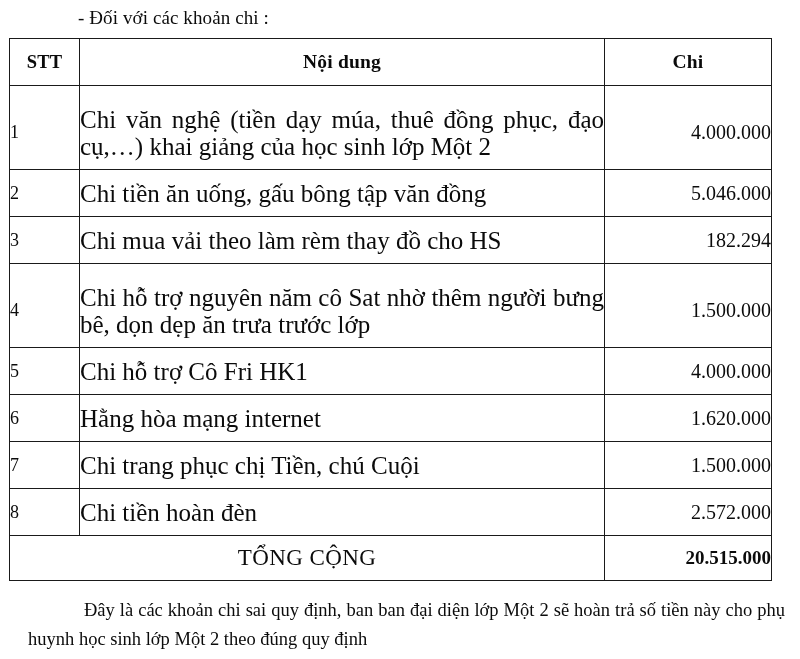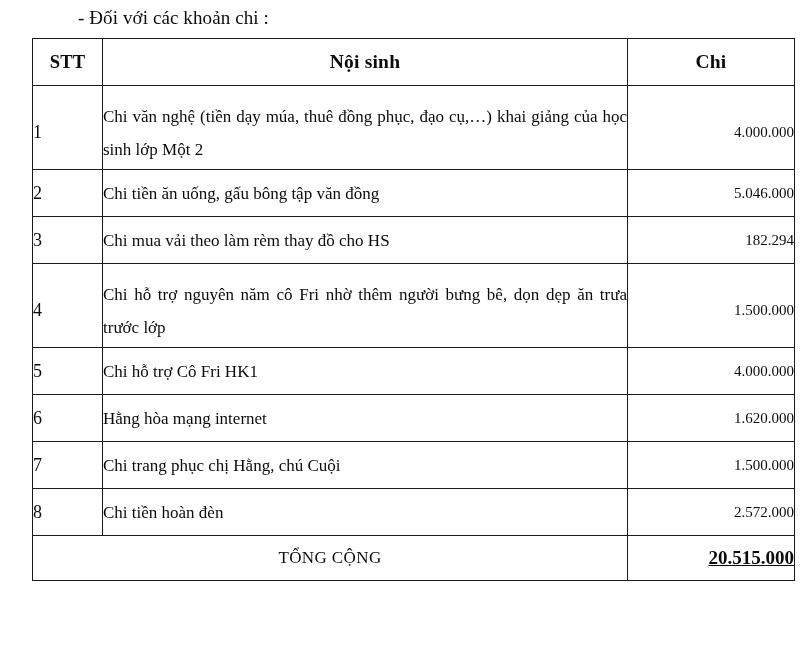--- a/index.html
+++ b/index.html
@@ -35,7 +35,7 @@
   
   .expense-table {
     position: absolute;
-    left: 32px;
+    left: 9px;
     top: 38px;
     width: 762px;
     border-collapse: collapse;

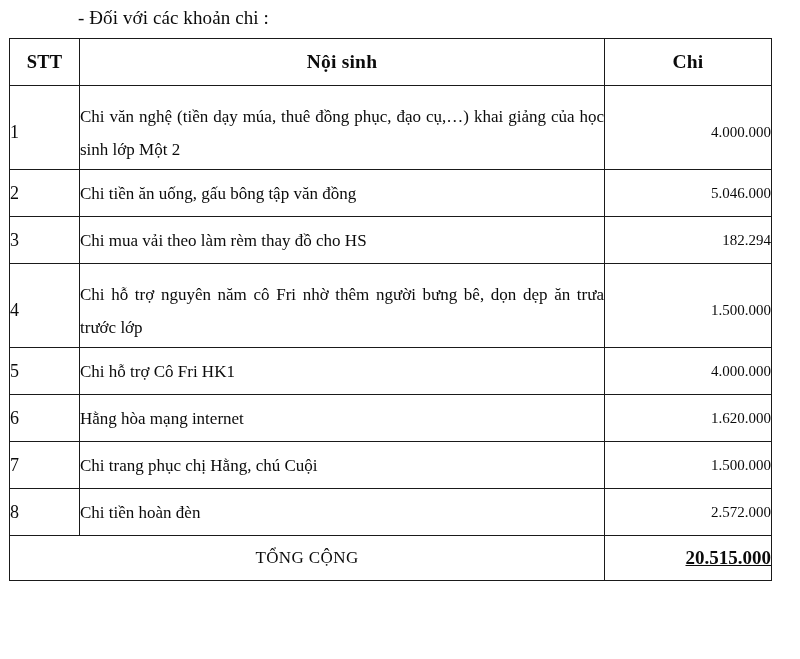--- a/index.html
+++ b/index.html
@@ -141,7 +141,7 @@
     <thead>
       <tr>
         <th class="hdr-cell stt">STT</th>
-        <th class="hdr-cell">Nội sinh</th>
+        <th class="hdr-cell">Nội dung</th>
         <th class="hdr-cell">Chi</th>
       </tr>
     </thead>

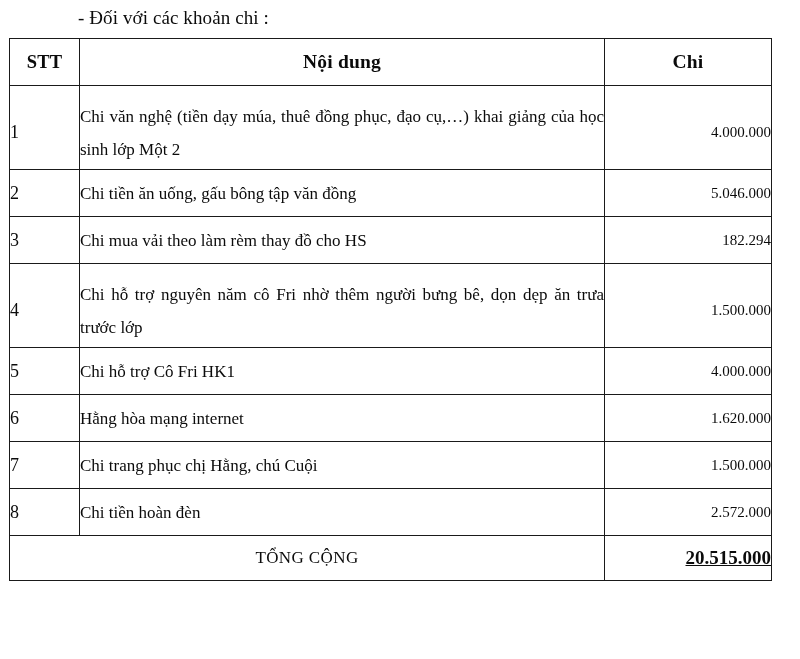--- a/index.html
+++ b/index.html
@@ -76,8 +76,8 @@
     text-align: justify;
     text-align-last: left;
     padding: 9px 9px 8px 11px;
-    font-size: 17px;
-    line-height: 33px;
+    font-size: 25px;
+    line-height: 27px;
     hyphens: none;
     vertical-align: top;
   }

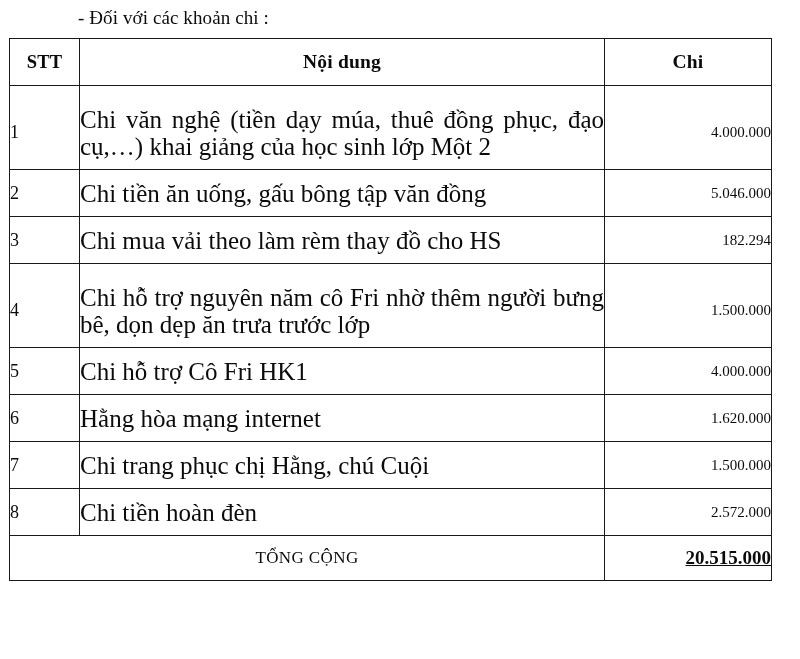--- a/index.html
+++ b/index.html
@@ -84,7 +84,7 @@
   .cell-amount {
     text-align: right;
     padding: 9px 11px 8px 6px;
-    font-size: 15px;
+    font-size: 20px;
     vertical-align: top;
     white-space: nowrap;
   }

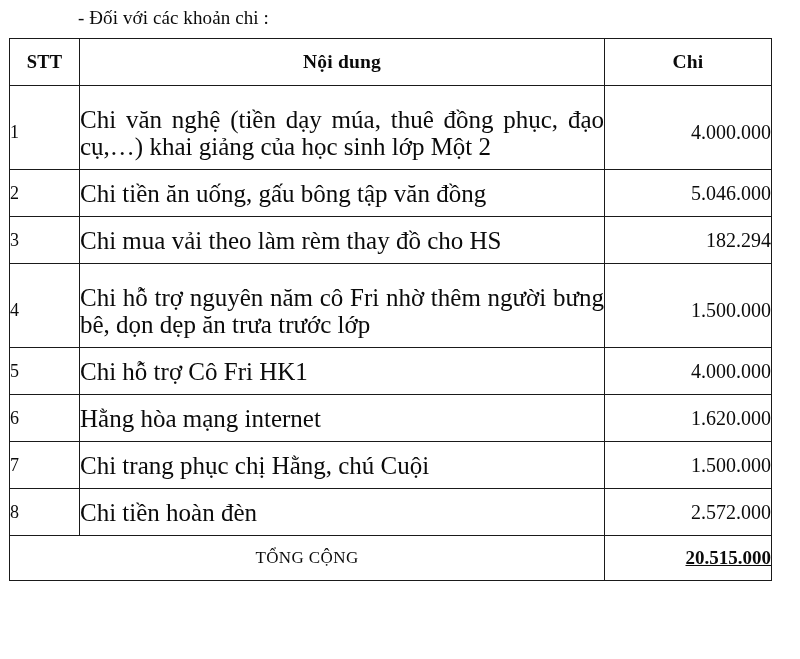--- a/index.html
+++ b/index.html
@@ -163,7 +163,7 @@
       </tr>
       <tr class="row-tall">
         <td class="cell-stt">4</td>
-        <td class="cell-content">Chi hỗ trợ nguyên năm cô Fri nhờ thêm người bưng bê, dọn dẹp ăn trưa trước lớp</td>
+        <td class="cell-content">Chi hỗ trợ nguyên năm cô Sat nhờ thêm người bưng bê, dọn dẹp ăn trưa trước lớp</td>
         <td class="cell-amount">1.500.000</td>
       </tr>
       <tr class="row-short">

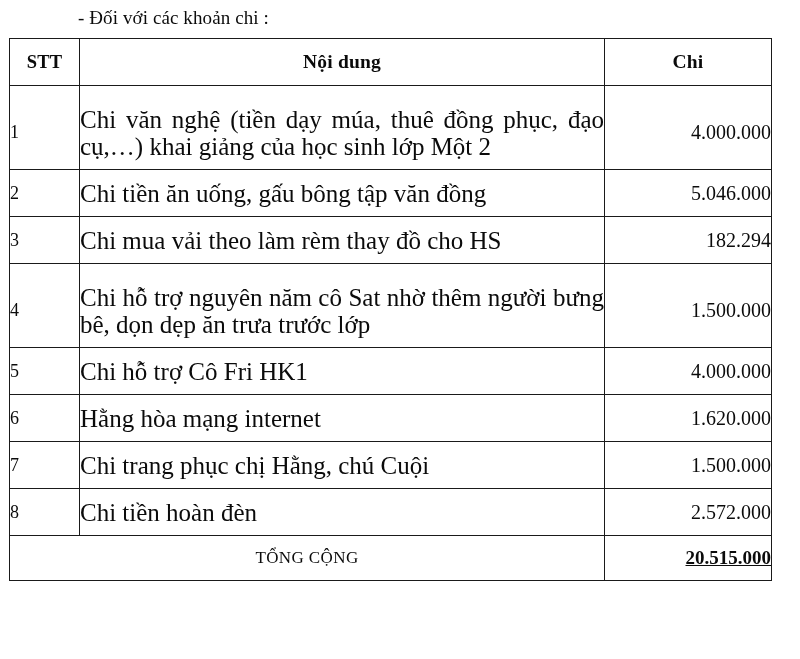--- a/index.html
+++ b/index.html
@@ -178,7 +178,7 @@
       </tr>
       <tr class="row-short">
         <td class="cell-stt">7</td>
-        <td class="cell-content">Chi trang phục chị Hằng, chú Cuội</td>
+        <td class="cell-content">Chi trang phục chị Tiền, chú Cuội</td>
         <td class="cell-amount">1.500.000</td>
       </tr>
       <tr class="row-short">

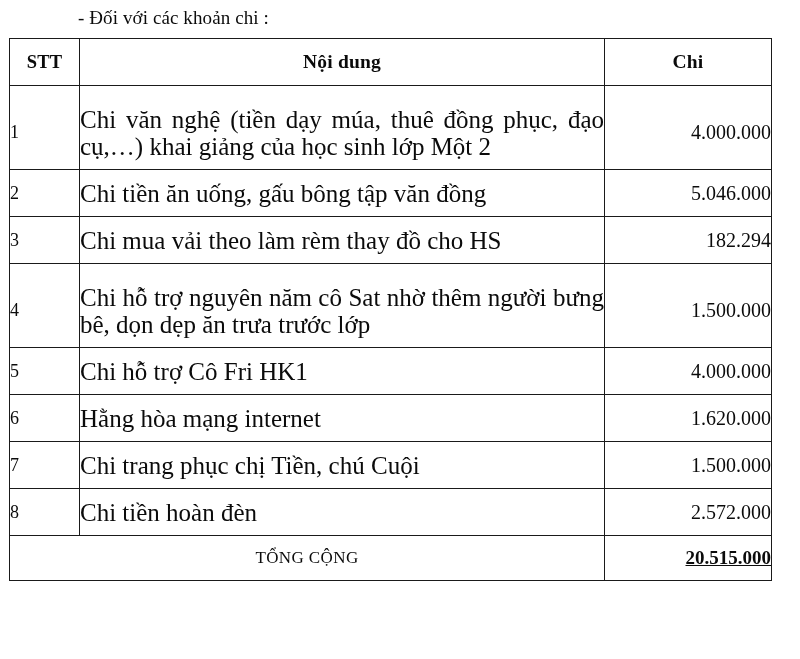--- a/index.html
+++ b/index.html
@@ -98,7 +98,7 @@
   
   .total-label {
     text-align: center;
-    font-size: 17px;
+    font-size: 23px;
     letter-spacing: 0.4px;
     padding: 4px 0 6px 0;
     height: 44px;

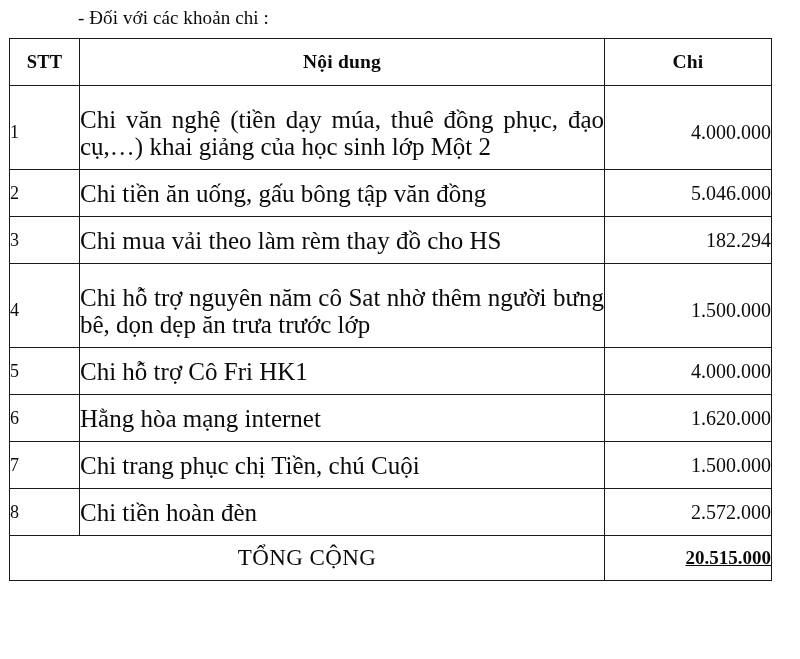--- a/index.html
+++ b/index.html
@@ -109,7 +109,6 @@
     font-size: 19px;
     padding: 4px 11px 6px 6px;
     white-space: nowrap;
-    text-decoration: underline;
   }
 
   

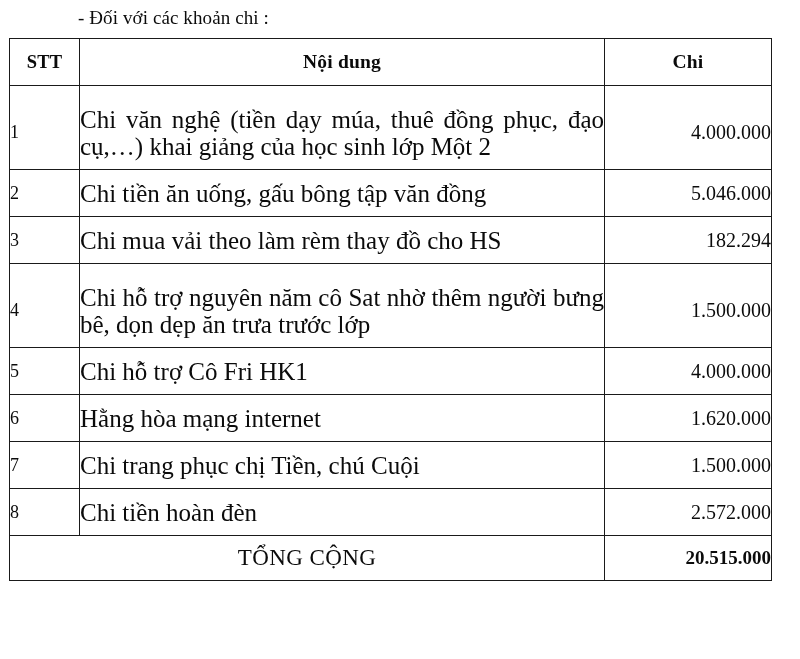--- a/index.html
+++ b/index.html
@@ -192,6 +192,7 @@
     </tbody>
   </table>
 
+  <div class="closing">Đây là các khoản chi sai quy định, ban ban đại diện lớp Một 2 sẽ hoàn trả số tiền này cho phụ huynh học sinh lớp Một 2 theo đúng quy định</div>
 
 </div>
 

